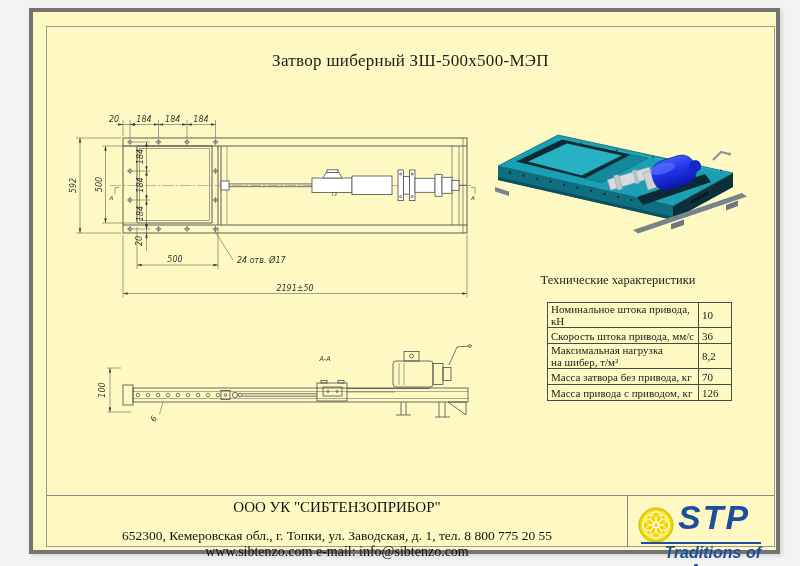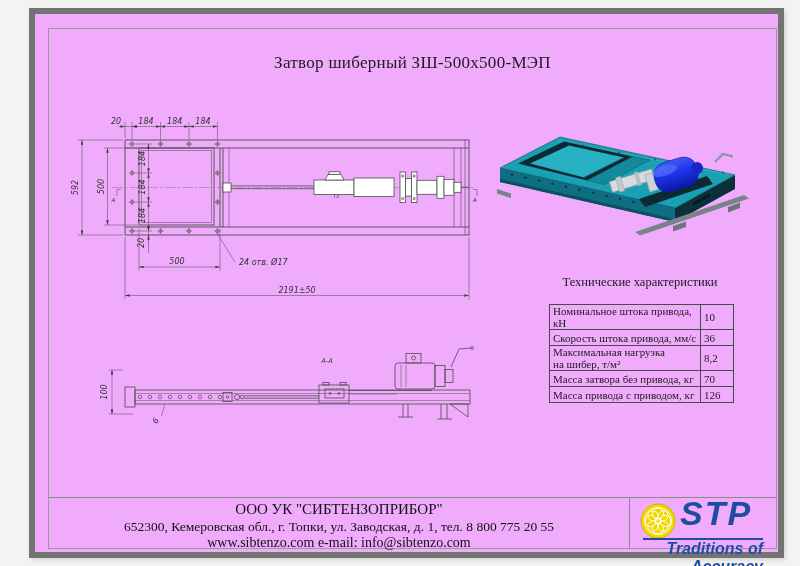--- a/index.html
+++ b/index.html
@@ -4,8 +4,8 @@
 <style>
   html,body{margin:0;padding:0;}
   body{width:800px;height:566px;background:#f3f3f2;font-family:"Liberation Serif",serif;overflow:hidden;}
-  .sheet{position:absolute;left:29px;top:8px;width:743px;height:538px;background:#f0abfc;
-         border:6px solid #737373;box-shadow:2px 2px 4px rgba(0,0,0,.12);}
+  .sheet{position:absolute;left:29px;top:8px;width:743px;height:538px;background:#fef9c3;
+         border:4px solid #737373;box-shadow:2px 2px 4px rgba(0,0,0,.12);}
   .frame{position:absolute;left:13px;top:14px;width:727px;height:519px;border:1px solid #9a9a9a;}
   .title{position:absolute;left:0;top:24px;width:100%;text-align:center;
          font-size:17px;color:#1c1c1c;letter-spacing:.3px;}

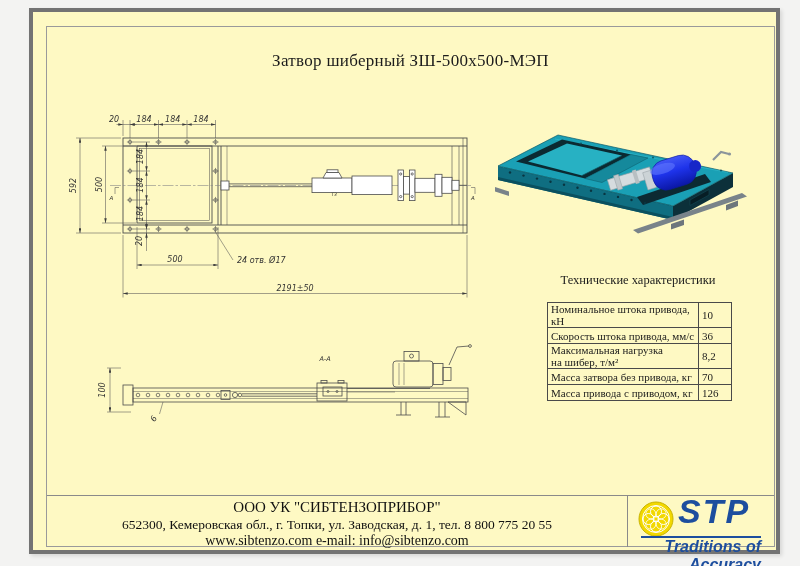--- a/index.html
+++ b/index.html
@@ -15,7 +15,7 @@
   .sideview{left:38px;top:308px;}
   .dt{font-family:"DejaVu Sans",sans-serif;font-style:italic;font-size:8px;fill:#333;text-anchor:middle;}
   .dts{font-family:"DejaVu Sans",sans-serif;font-style:italic;font-size:5.5px;fill:#333;text-anchor:middle;}
-  .specs-title{position:absolute;left:476px;top:246px;width:230px;text-align:center;
+  .specs-title{position:absolute;left:456px;top:246px;width:230px;text-align:center;
                font-size:12.5px;color:#1c1c1c;}
   .spec-table{position:absolute;left:500px;top:275px;border-collapse:collapse;
               font-size:11px;color:#1c1c1c;}

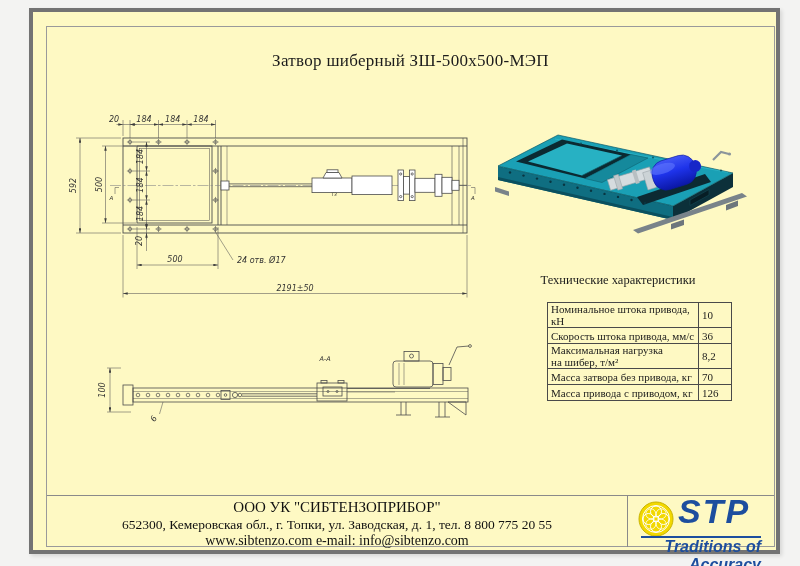--- a/index.html
+++ b/index.html
@@ -26,7 +26,7 @@
   .footer-left{position:absolute;left:0;top:0;width:580px;height:100%;border-right:1px solid #8a8a8a;
                text-align:center;color:#111;}
   .f-company{margin-top:3px;font-size:15px;}
-  .f-address{font-size:13.5px;margin-top:1px;}
+  .f-address{font-size:13.5px;margin-top:12px;}
   .f-contacts{font-size:14px;}
   .logo-box{position:absolute;left:581px;top:2px;width:146px;height:100%;}
   .emblem{position:absolute;left:10px;top:3px;width:36px;height:36px;}

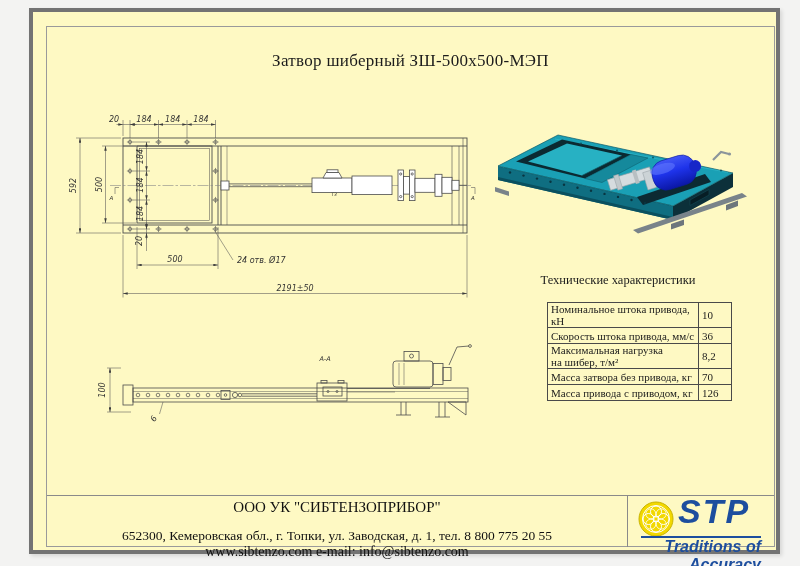--- a/index.html
+++ b/index.html
@@ -28,7 +28,7 @@
   .f-company{margin-top:3px;font-size:15px;}
   .f-address{font-size:13.5px;margin-top:12px;}
   .f-contacts{font-size:14px;}
-  .logo-box{position:absolute;left:581px;top:2px;width:146px;height:100%;}
+  .logo-box{position:absolute;left:581px;top:8px;width:146px;height:100%;}
   .emblem{position:absolute;left:10px;top:3px;width:36px;height:36px;}
   .stp-text{position:absolute;left:50px;top:-6px;font-family:"Liberation Sans",sans-serif;
             font-weight:bold;font-style:italic;font-size:34px;color:#1d4e9e;letter-spacing:2px;}

